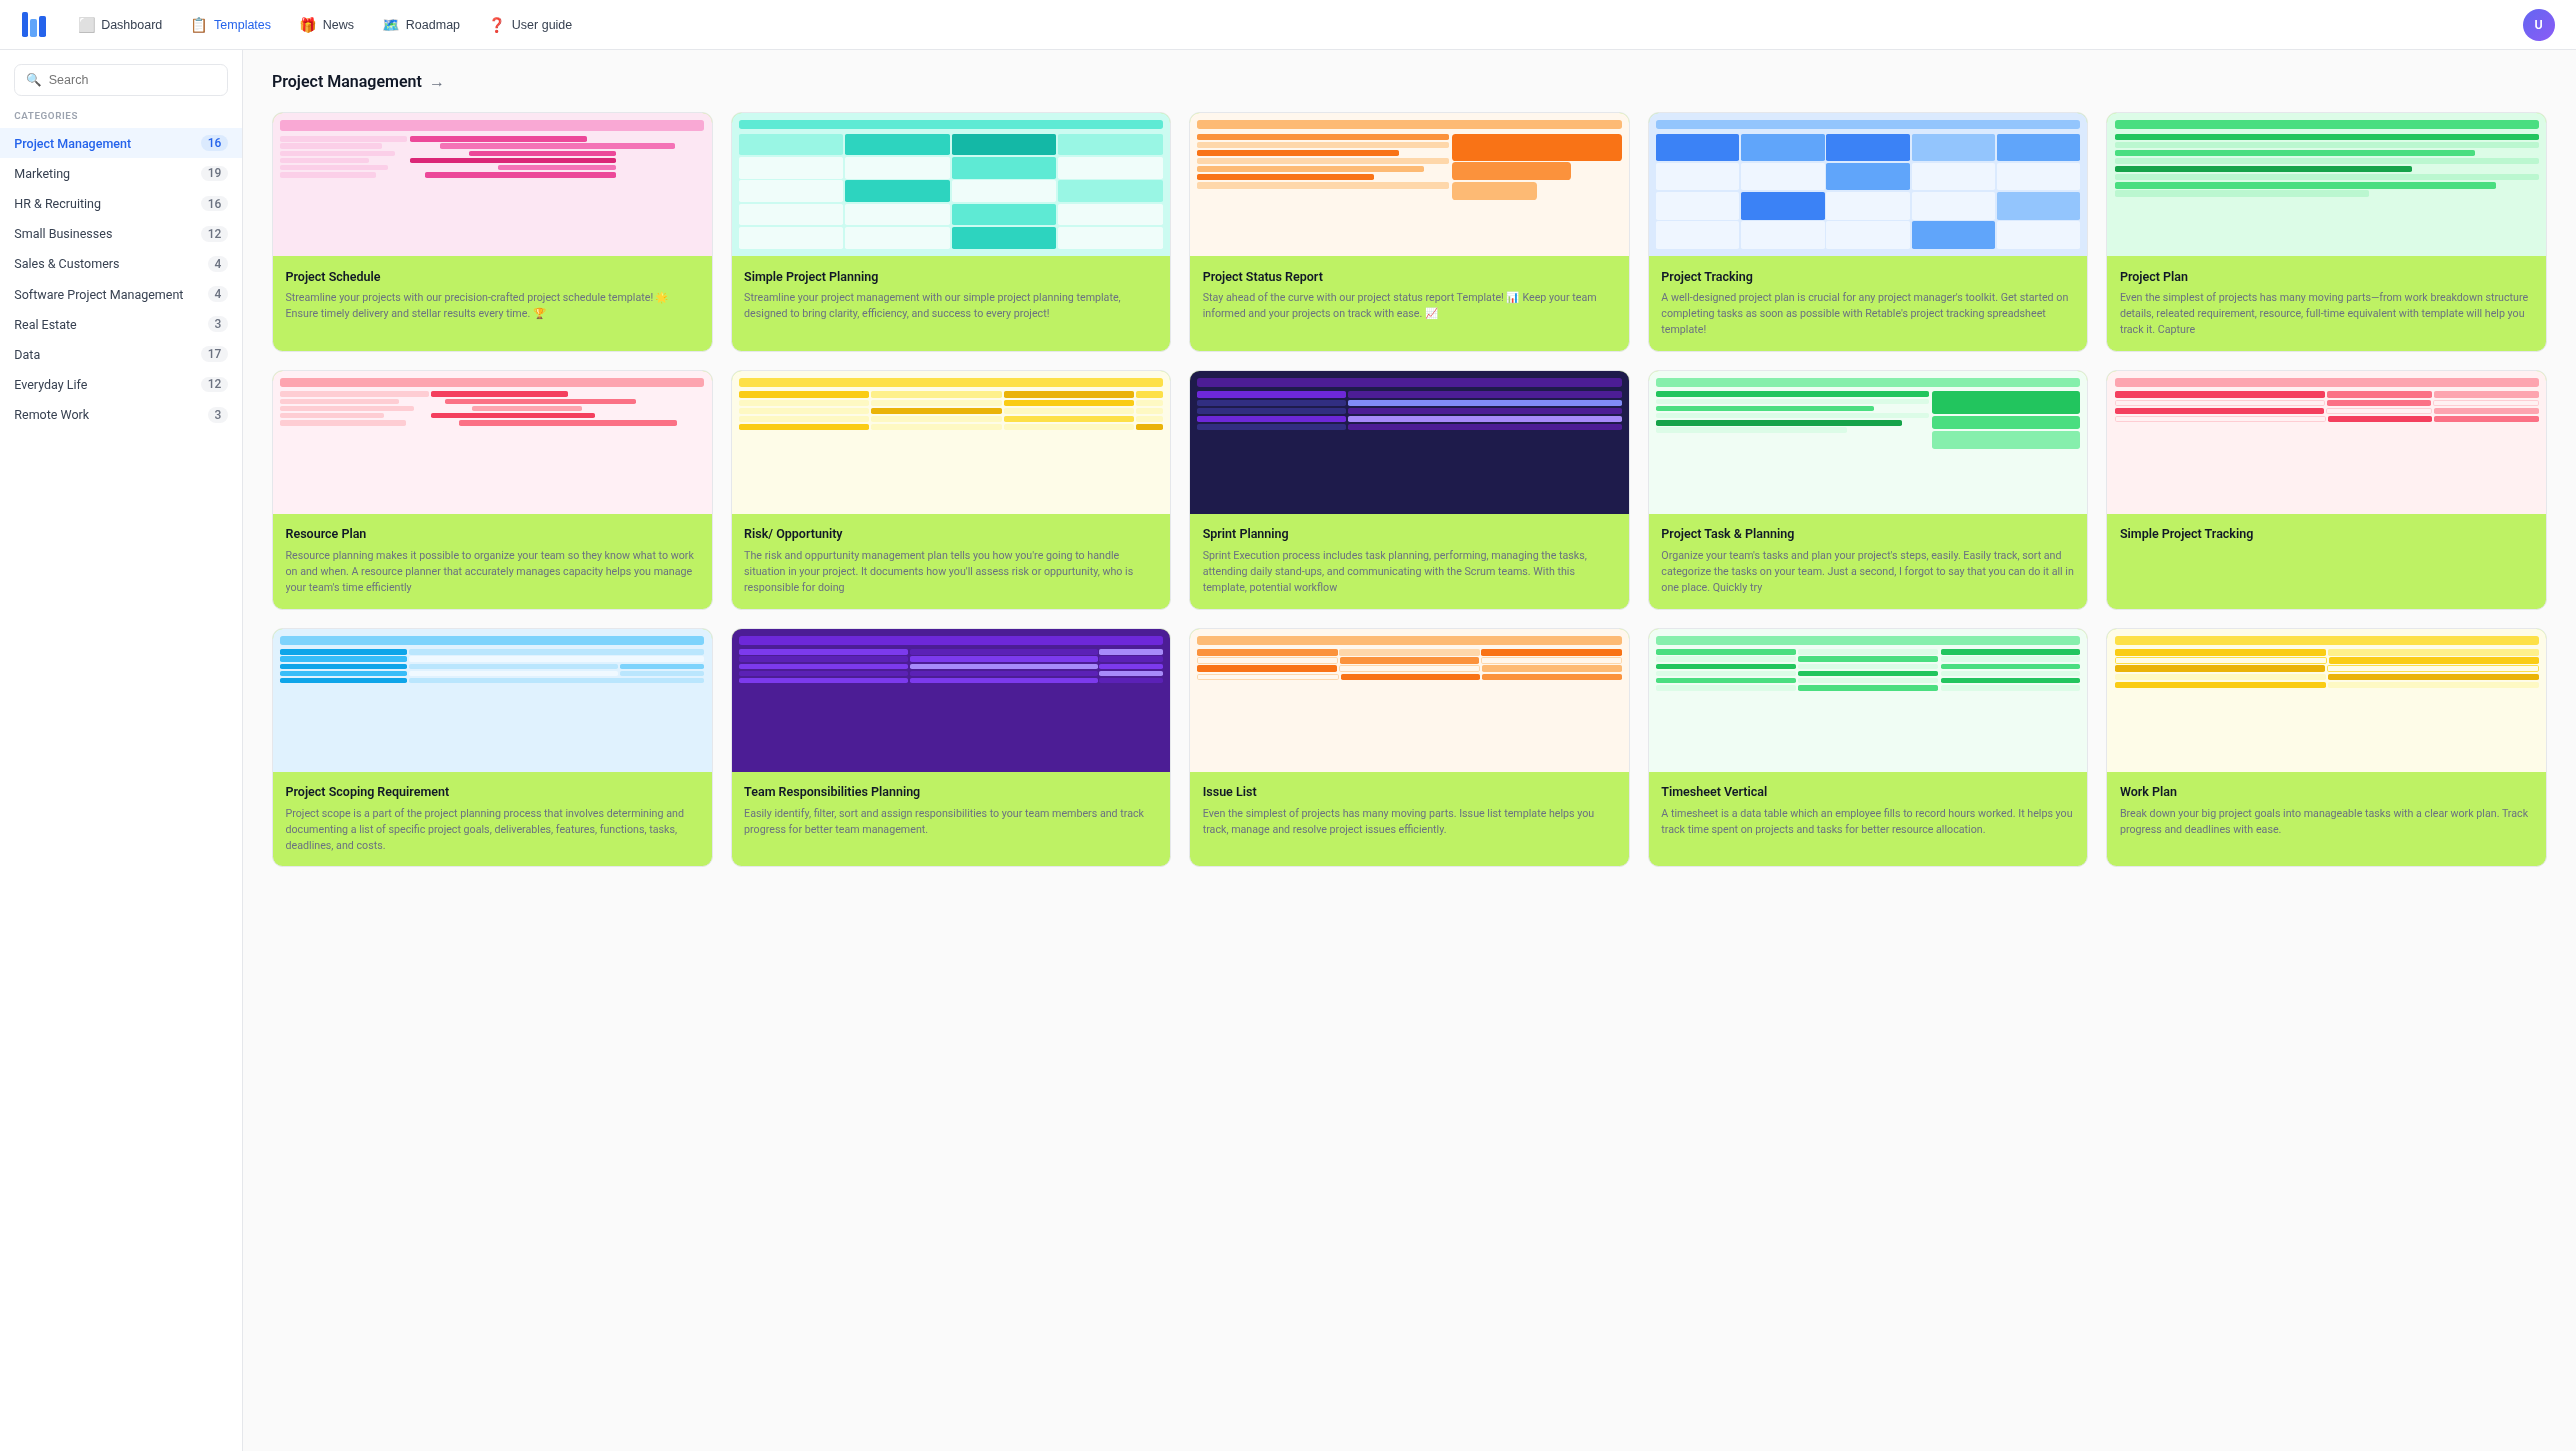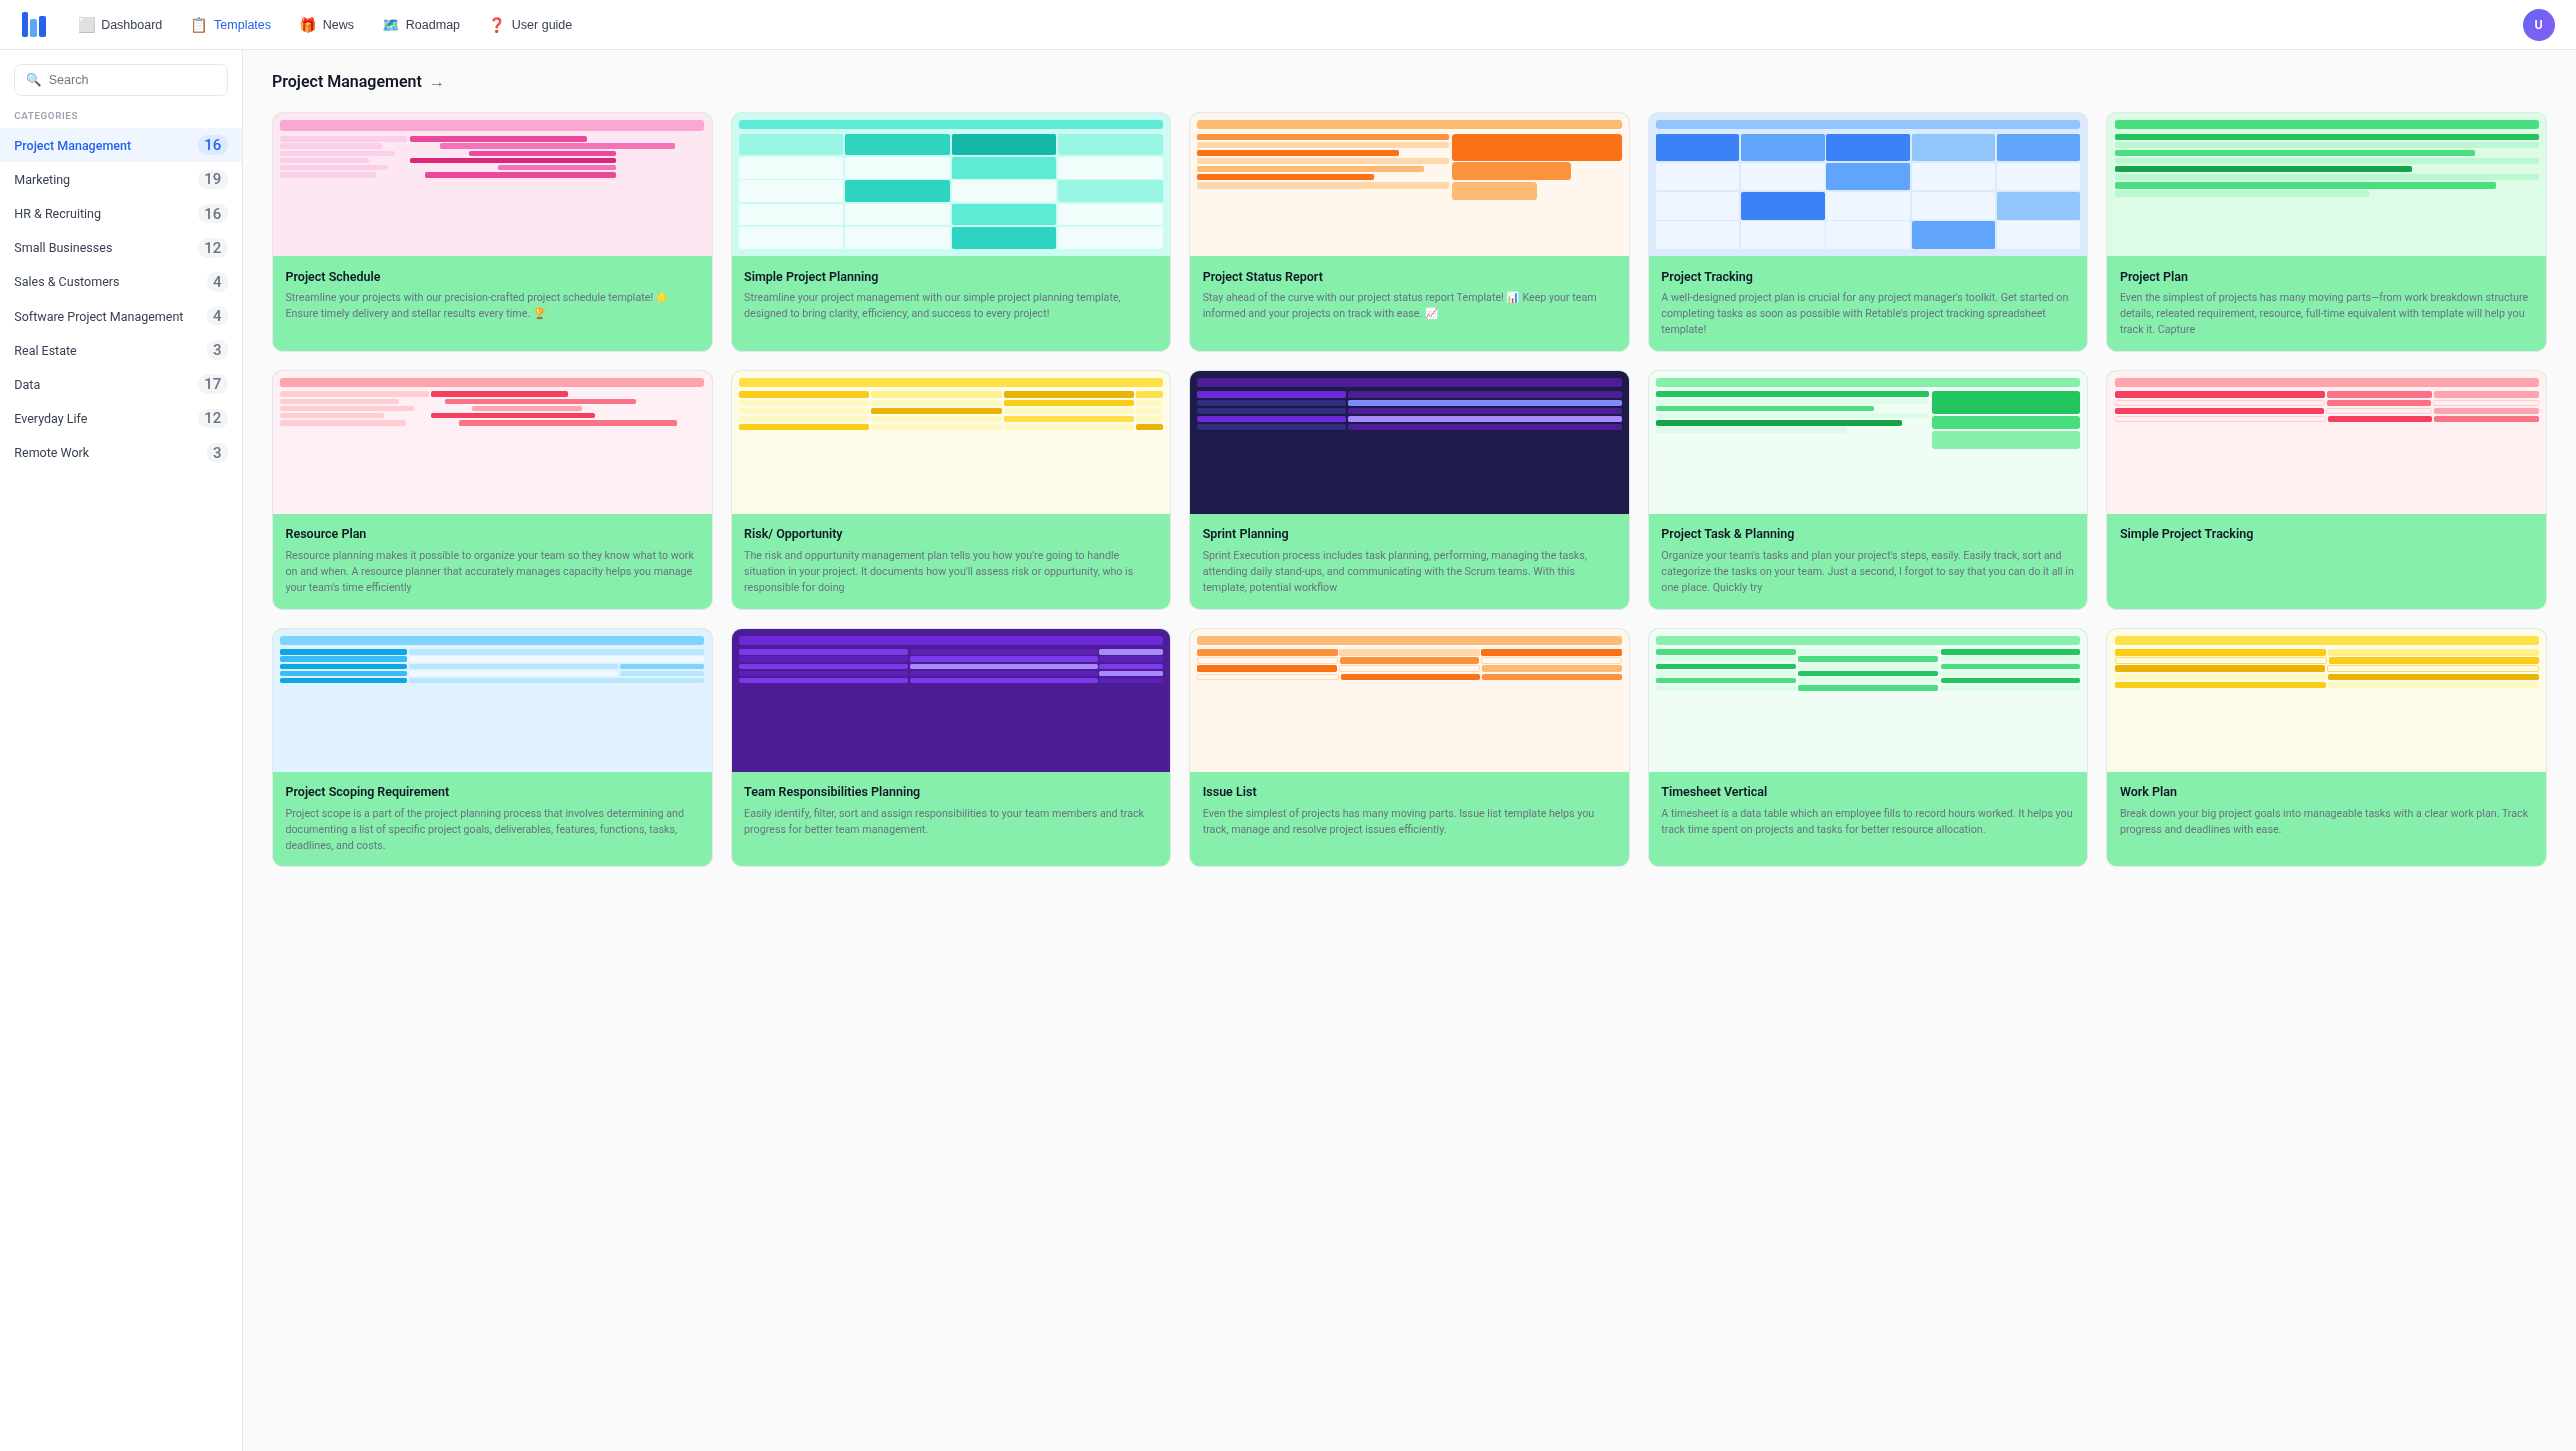--- a/index.html
+++ b/index.html
@@ -65,7 +65,7 @@
     .sidebar-item.active { background: #eff6ff; color: #2563eb; font-weight: 500; }
     .sidebar-badge {
       background: #f3f4f6; color: #6b7280;
-      font-size: 15px; padding: 0.9px 6.3px; border-radius: 9px;
+      font-size: 12px; padding: 0.9px 6.3px; border-radius: 9px;
       font-weight: 500;
     }
     .sidebar-item.active .sidebar-badge { background: #dbeafe; color: #2563eb; }

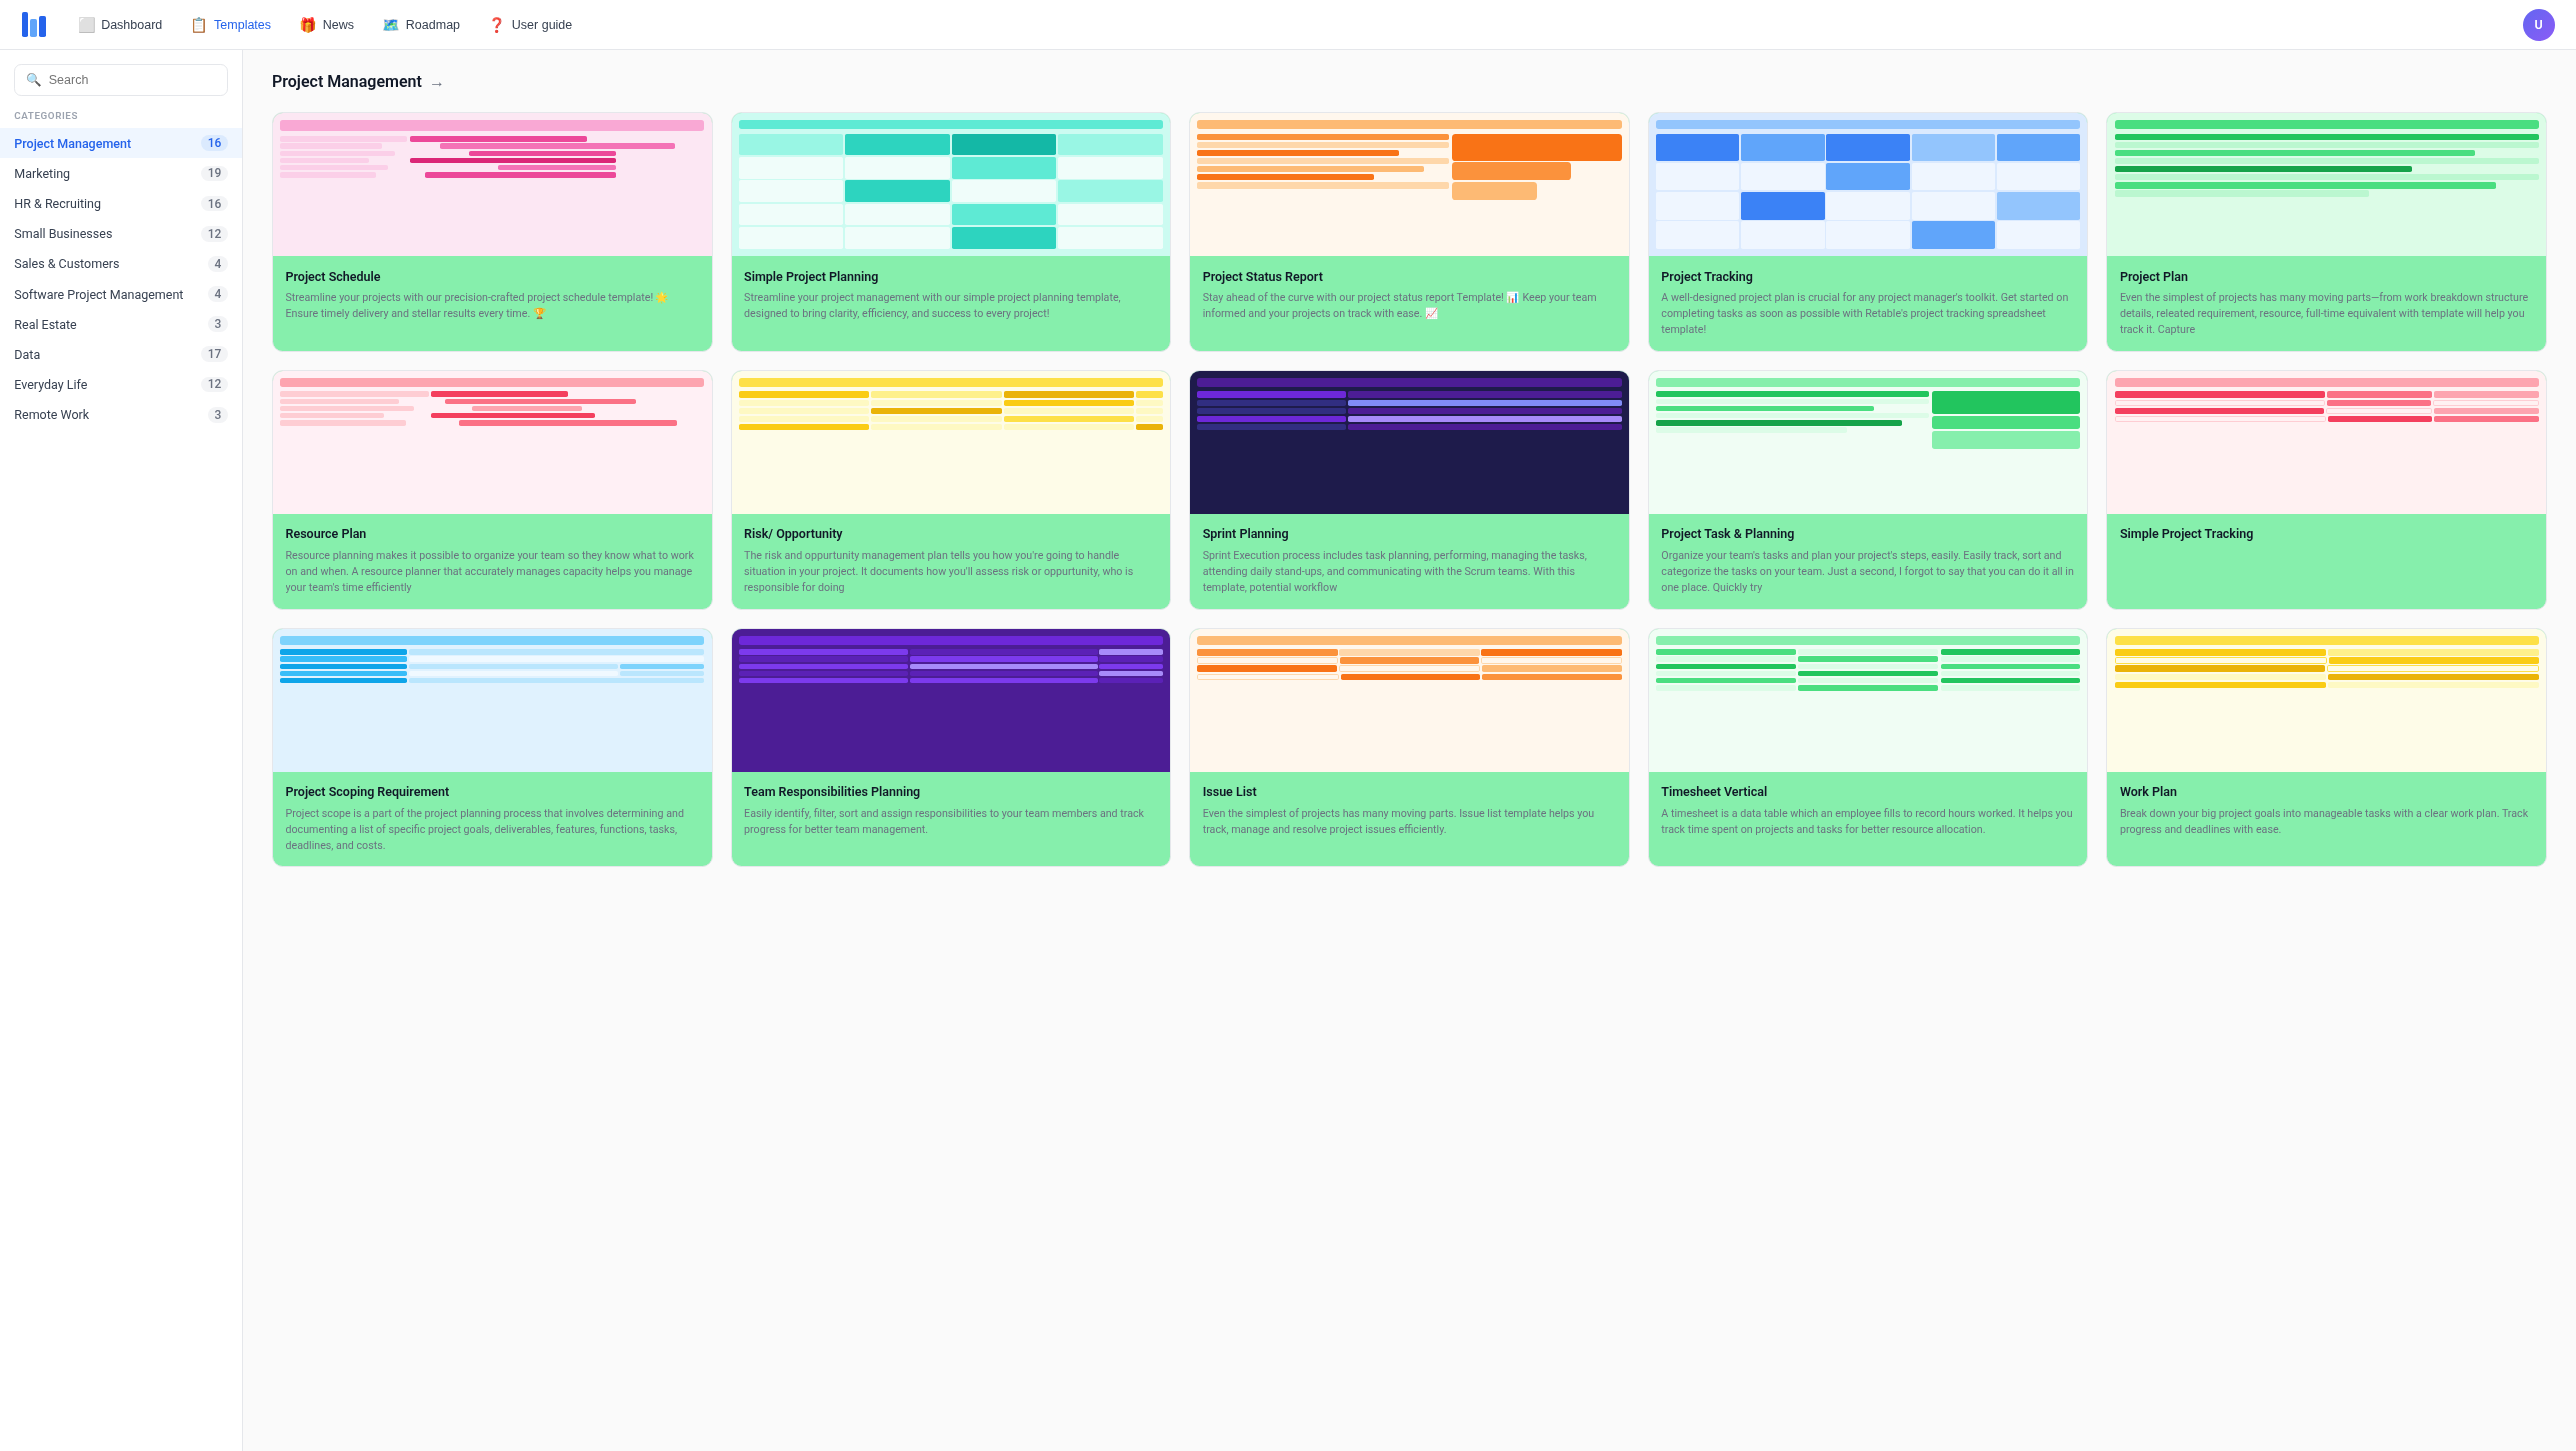--- a/index.html
+++ b/index.html
@@ -86,7 +86,7 @@
       gap: 18px;
     }
     .template-card {
-      background: #86efac;
+      background: #bef264;
       border: 0.9px solid #e5e7eb;
       border-radius: 10.7px;
       overflow: hidden;

